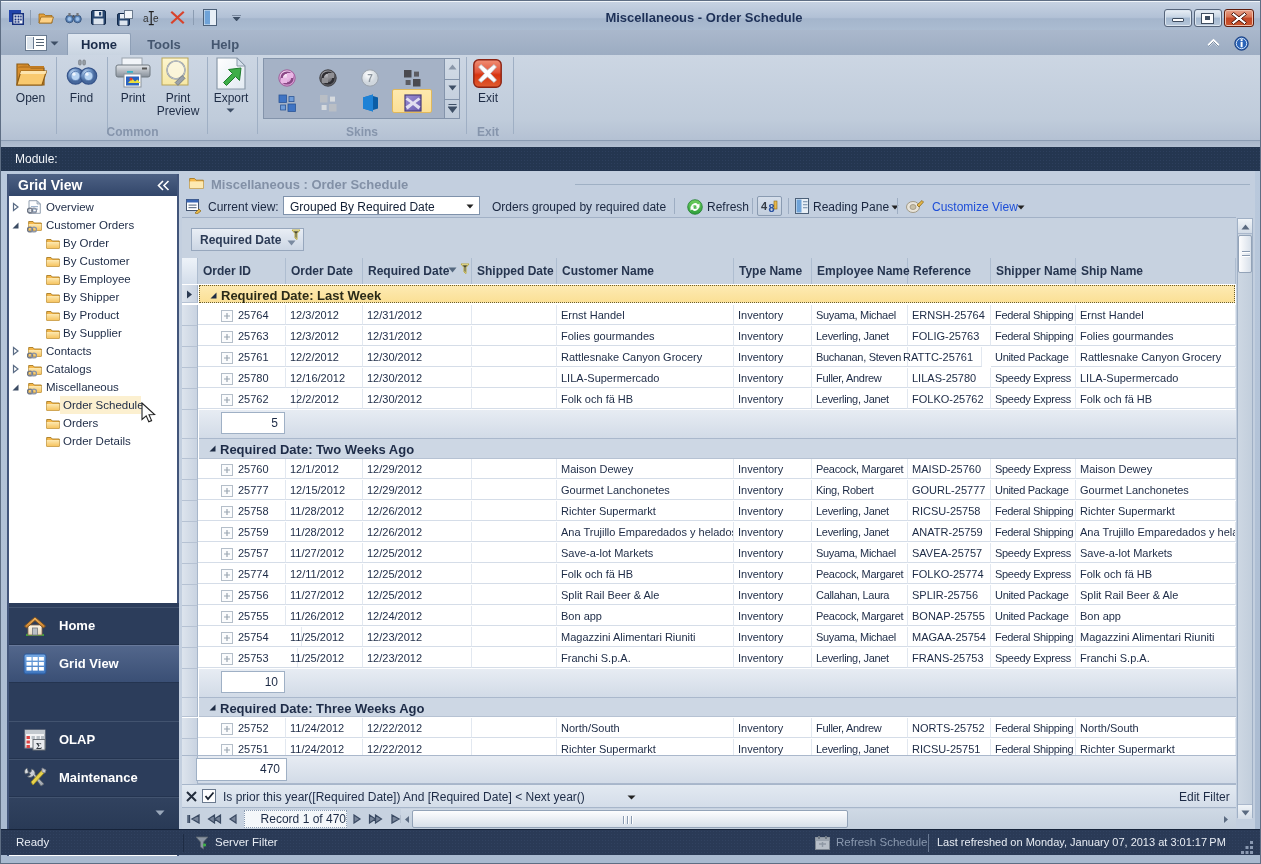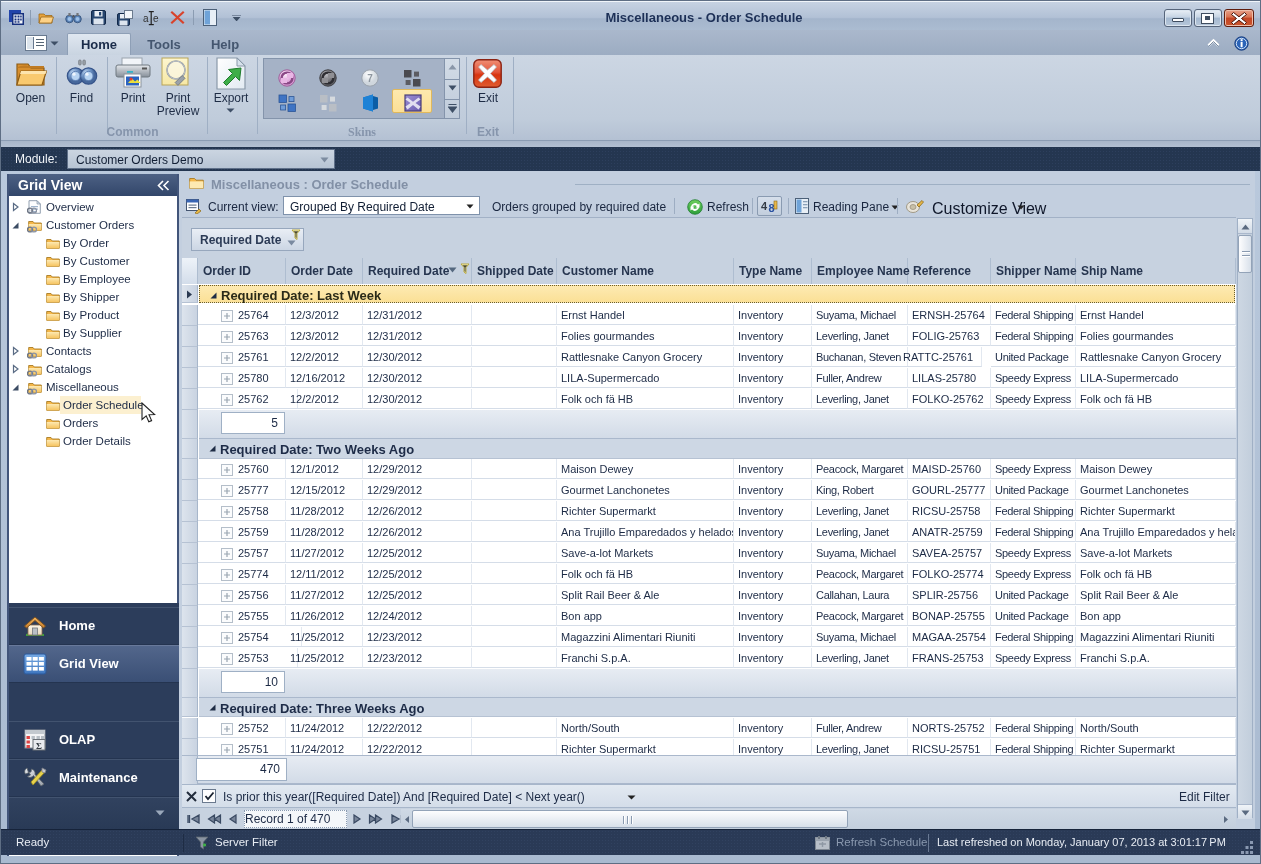--- a/index.html
+++ b/index.html
@@ -294,7 +294,7 @@
   <div id="skins-box"></div>
   <div id="skins-scroll"></div>
   <div class="skin-sel"></div>
-  <div class="ribbon-caption" style="left:263px;width:198px;font-family:Liberation Serif, serif;">Skins</div>
+  <div class="ribbon-caption" style="left:263px;width:198px;">Skins</div>
   <div id="skin-icons">
 
     <svg class="abs" style="left:278px;top:69px" width="18" height="18" viewBox="0 0 18 18">

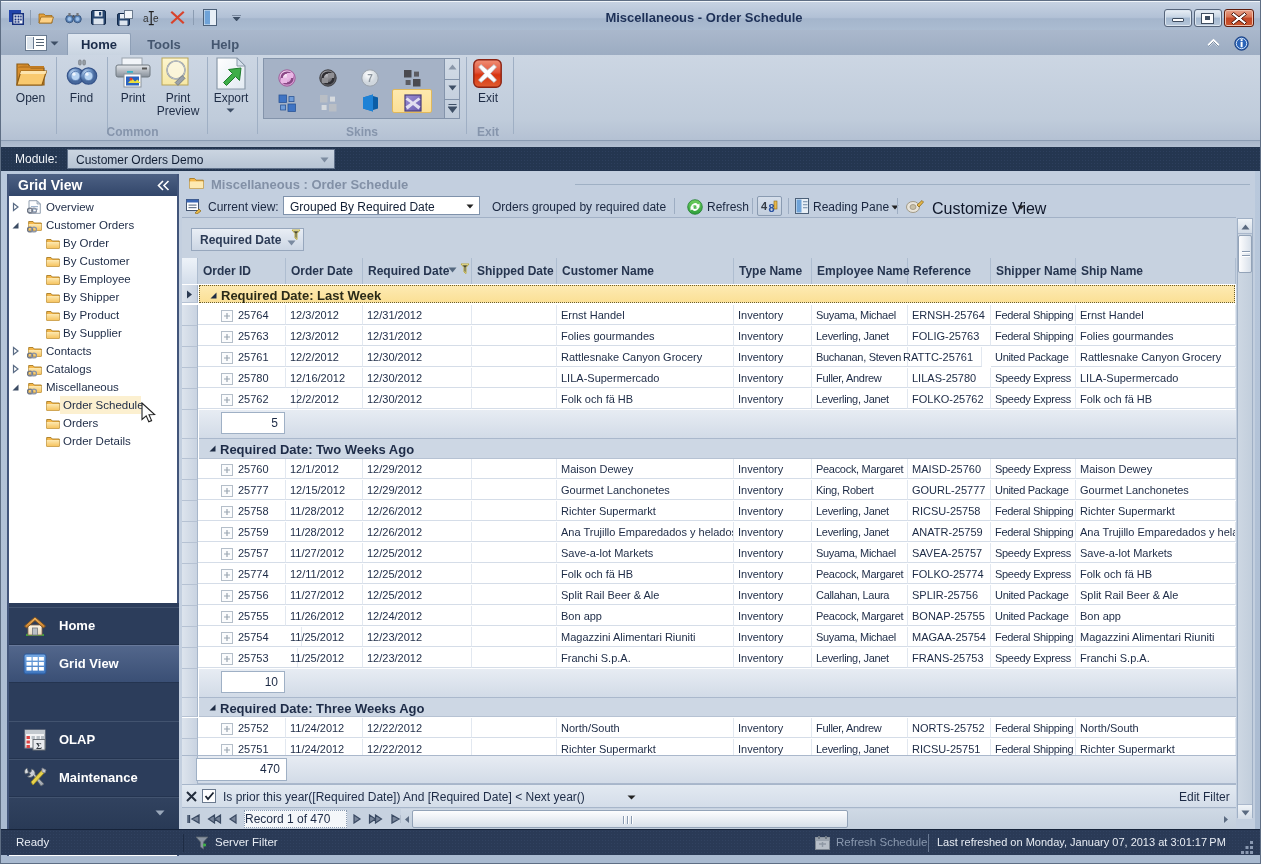--- a/index.html
+++ b/index.html
@@ -398,12 +398,6 @@
 </div>
 <div id="modulebar">
   <div class="lbl">Module:</div>
-  <div id="module-combo">
-      <div class="txt">Customer Orders Demo</div>
-      <svg class="abs" style="left:252px;top:7px" width="9" height="6" viewBox="0 0 9 6">
-        <path d="M0.5 0.5 h8 l-4 5 z" fill="#7d8ca0"></path>
-      </svg>
-    </div>
 </div>
 <div id="main"></div>
 <div id="content-header">

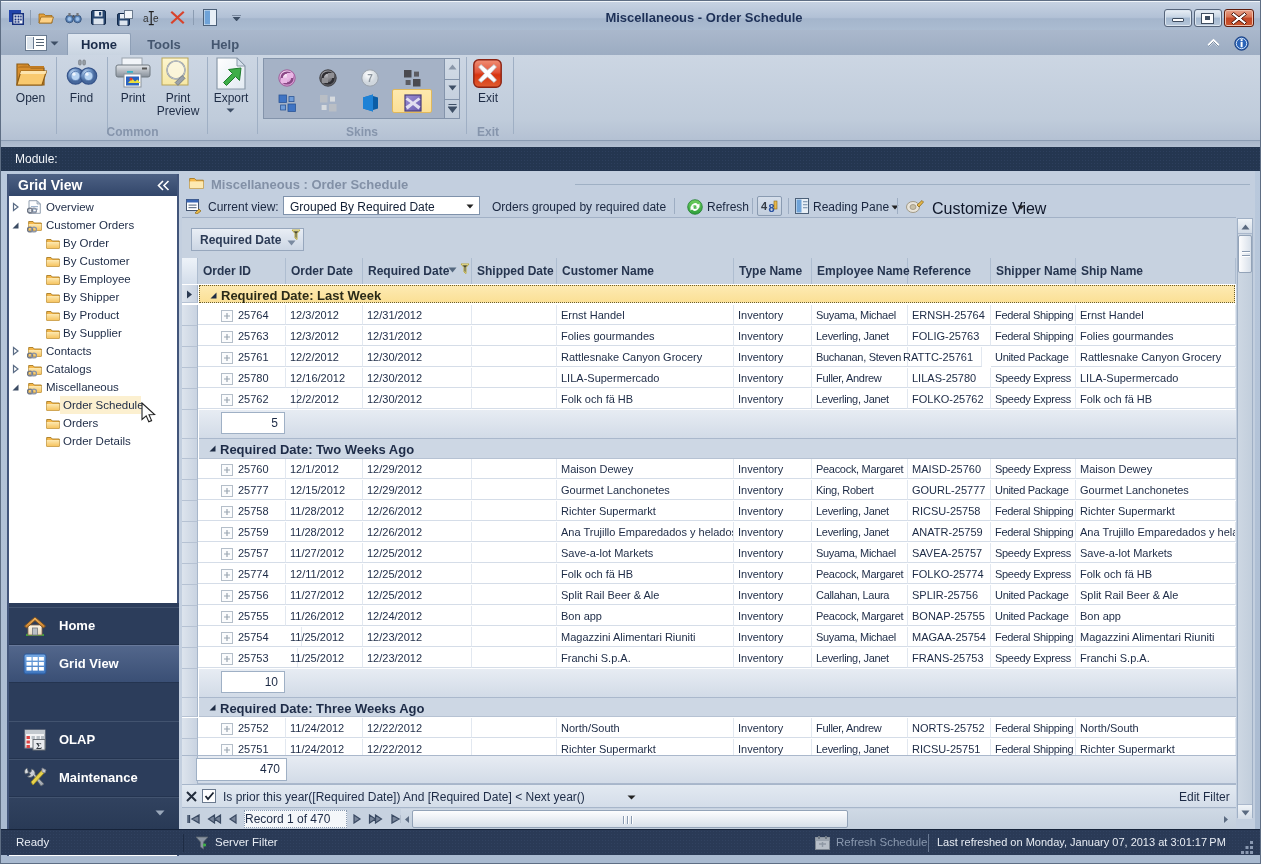--- a/index.html
+++ b/index.html
@@ -462,7 +462,7 @@
     <ellipse cx="7" cy="8" rx="3" ry="2.5" fill="#c8c0a8" stroke="#9a927e" stroke-width="0.8"></ellipse>
     <path d="M11 6 L16 1.5 L17.5 3 L13 8 Z" fill="#e8b84a" stroke="#8a6a1a" stroke-width="0.8"></path>
   </svg>
-  <div class="abs" style="left:932px;top:200px;font-size:16px;color:#0f172a">Customize View</div>
+  <div class="abs" style="left:932px;top:200px;font-size:12px;color:#1d4ed8">Customize View</div>
   <svg class="abs" style="left:1017px;top:205px" width="8" height="5" viewBox="0 0 8 5">
       <path d="M0.5 0.5 h7 l-3.5 4 z" fill="#222"></path>
     </svg>

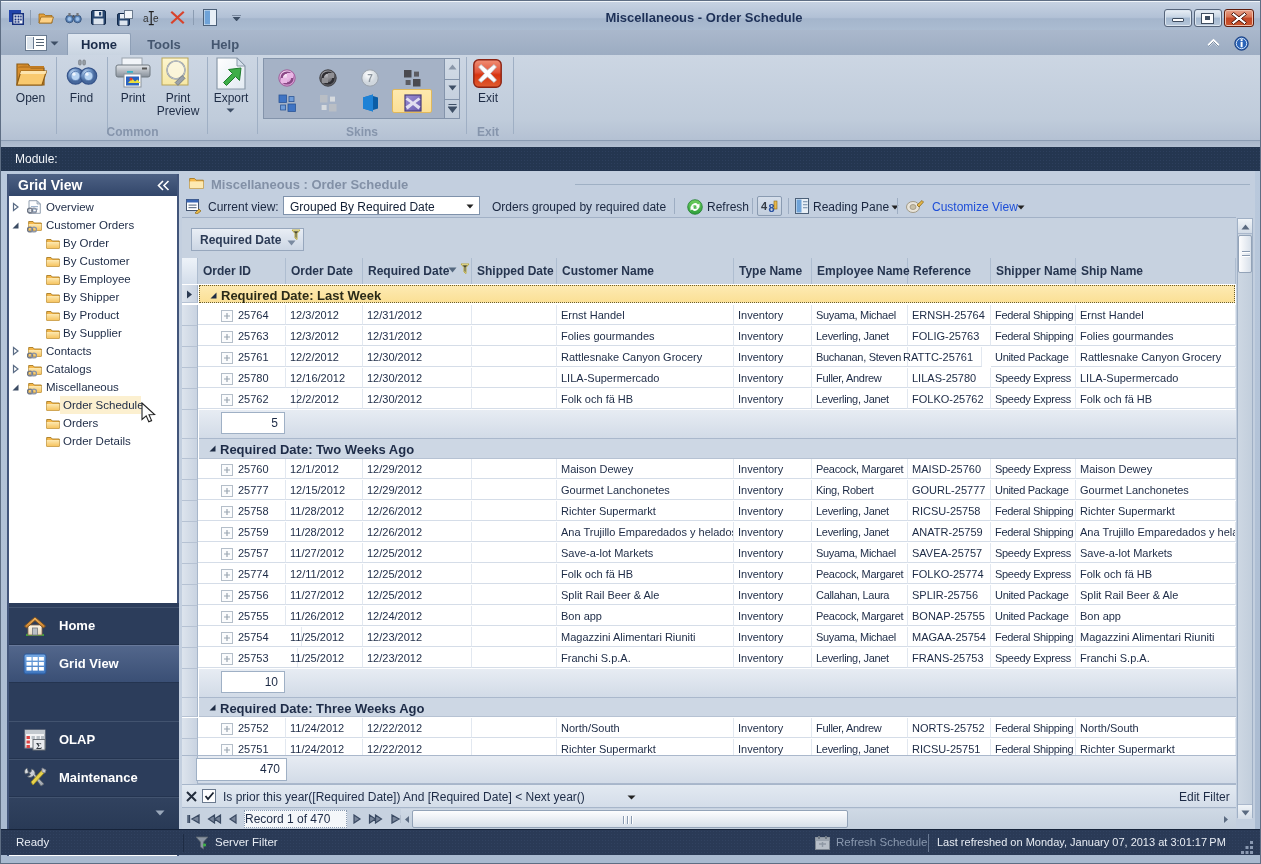--- a/index.html
+++ b/index.html
@@ -71,7 +71,7 @@
 #filterbar { position:absolute; left:182px; top:784px; width:1054px; height:23px; background:linear-gradient(#e2e9f1,#d4dde9); border-top:1px solid #a7b6ca; font-size:12px; color:#1c2a45; }
 
 #navig { position:absolute; left:182px; top:807px; width:1054px; height:23px; background:#c7d2e0; border-top:1px solid #a7b6ca; }
-#recbox { position:absolute; left:62px; top:2px; width:103px; height:18px; background:#f4f7fa; border:1px dotted #8a9bb2; font-size:12px; color:#1c2a45; text-align:left; line-height:16px; }
+#recbox { position:absolute; left:62px; top:2px; width:103px; height:18px; background:#f4f7fa; border:1px dotted #8a9bb2; font-size:12px; color:#1c2a45; text-align:right; line-height:16px; }
 
 #vscroll { position:absolute; left:1237px; top:218px; width:16px; height:600px; background:linear-gradient(90deg,#cdd7e3,#c2cedc); border:1px solid #a0b0c5; }
 

